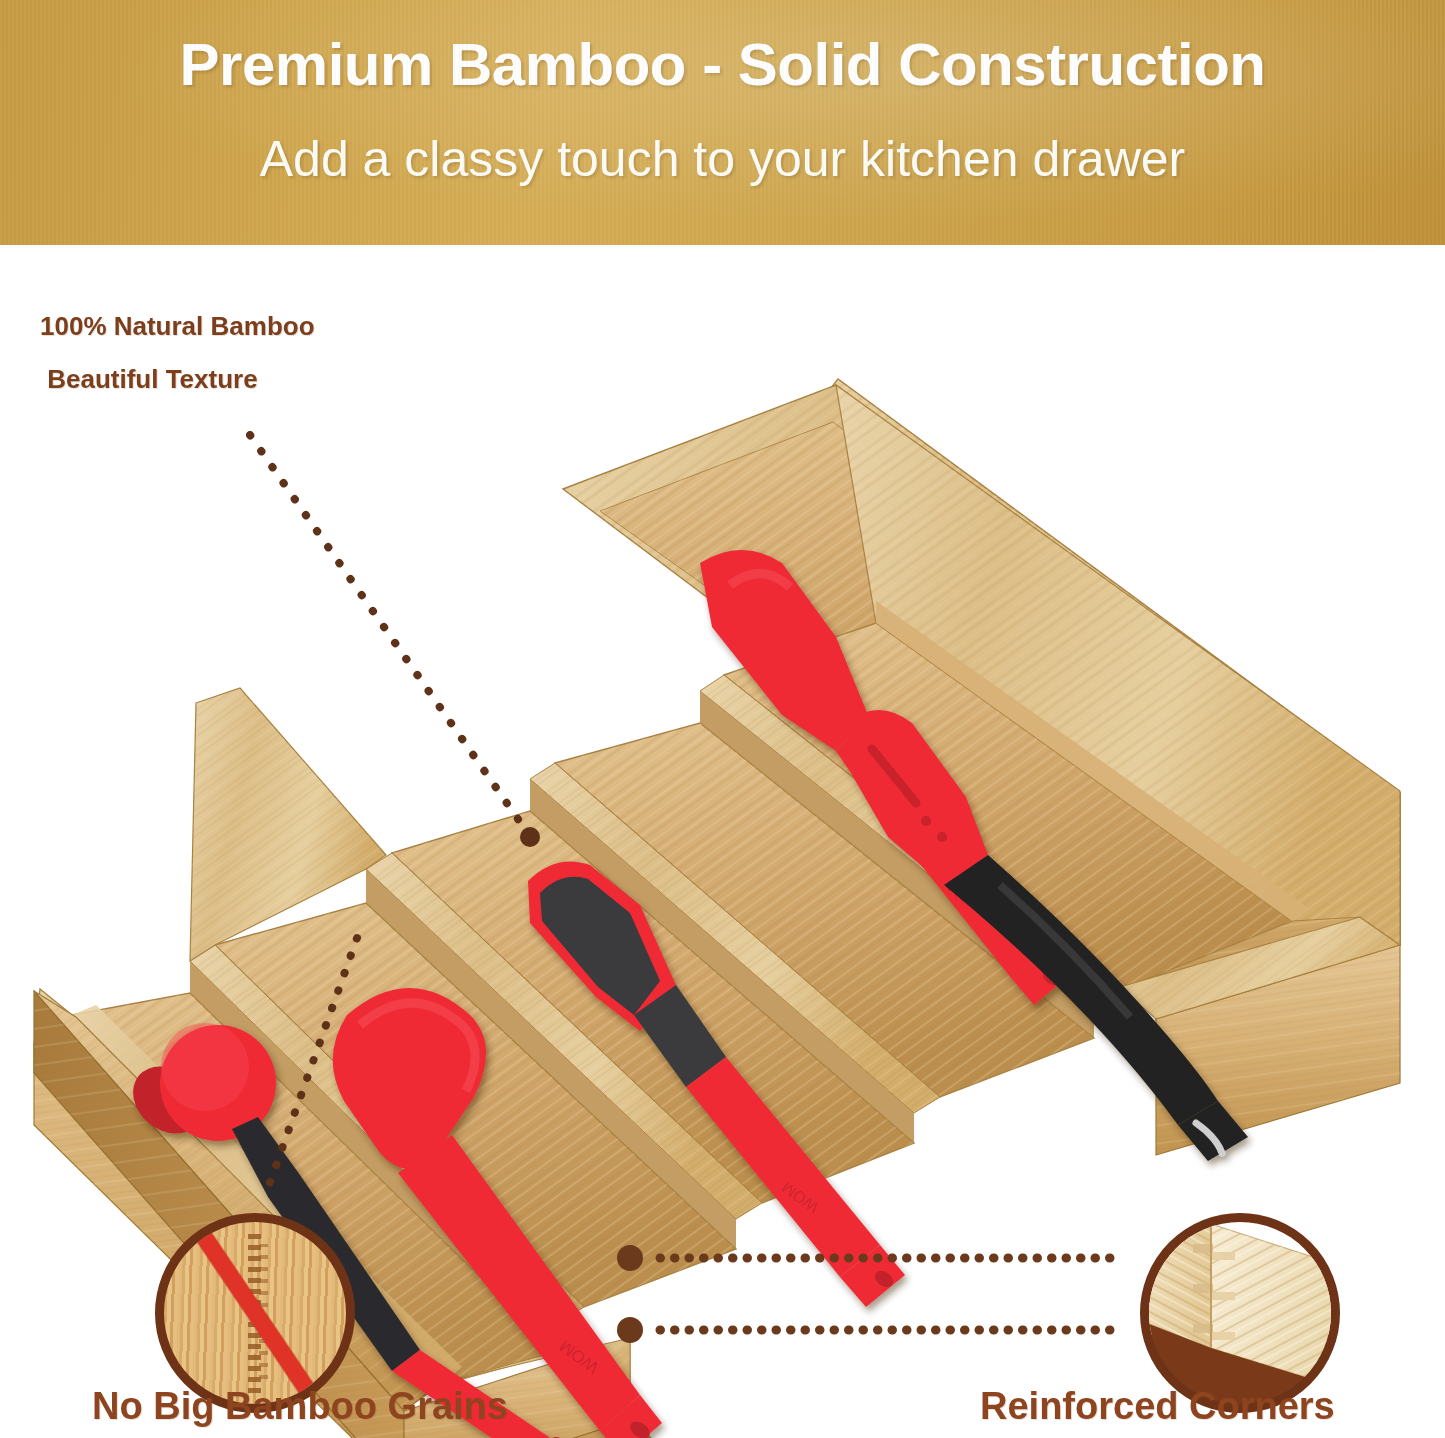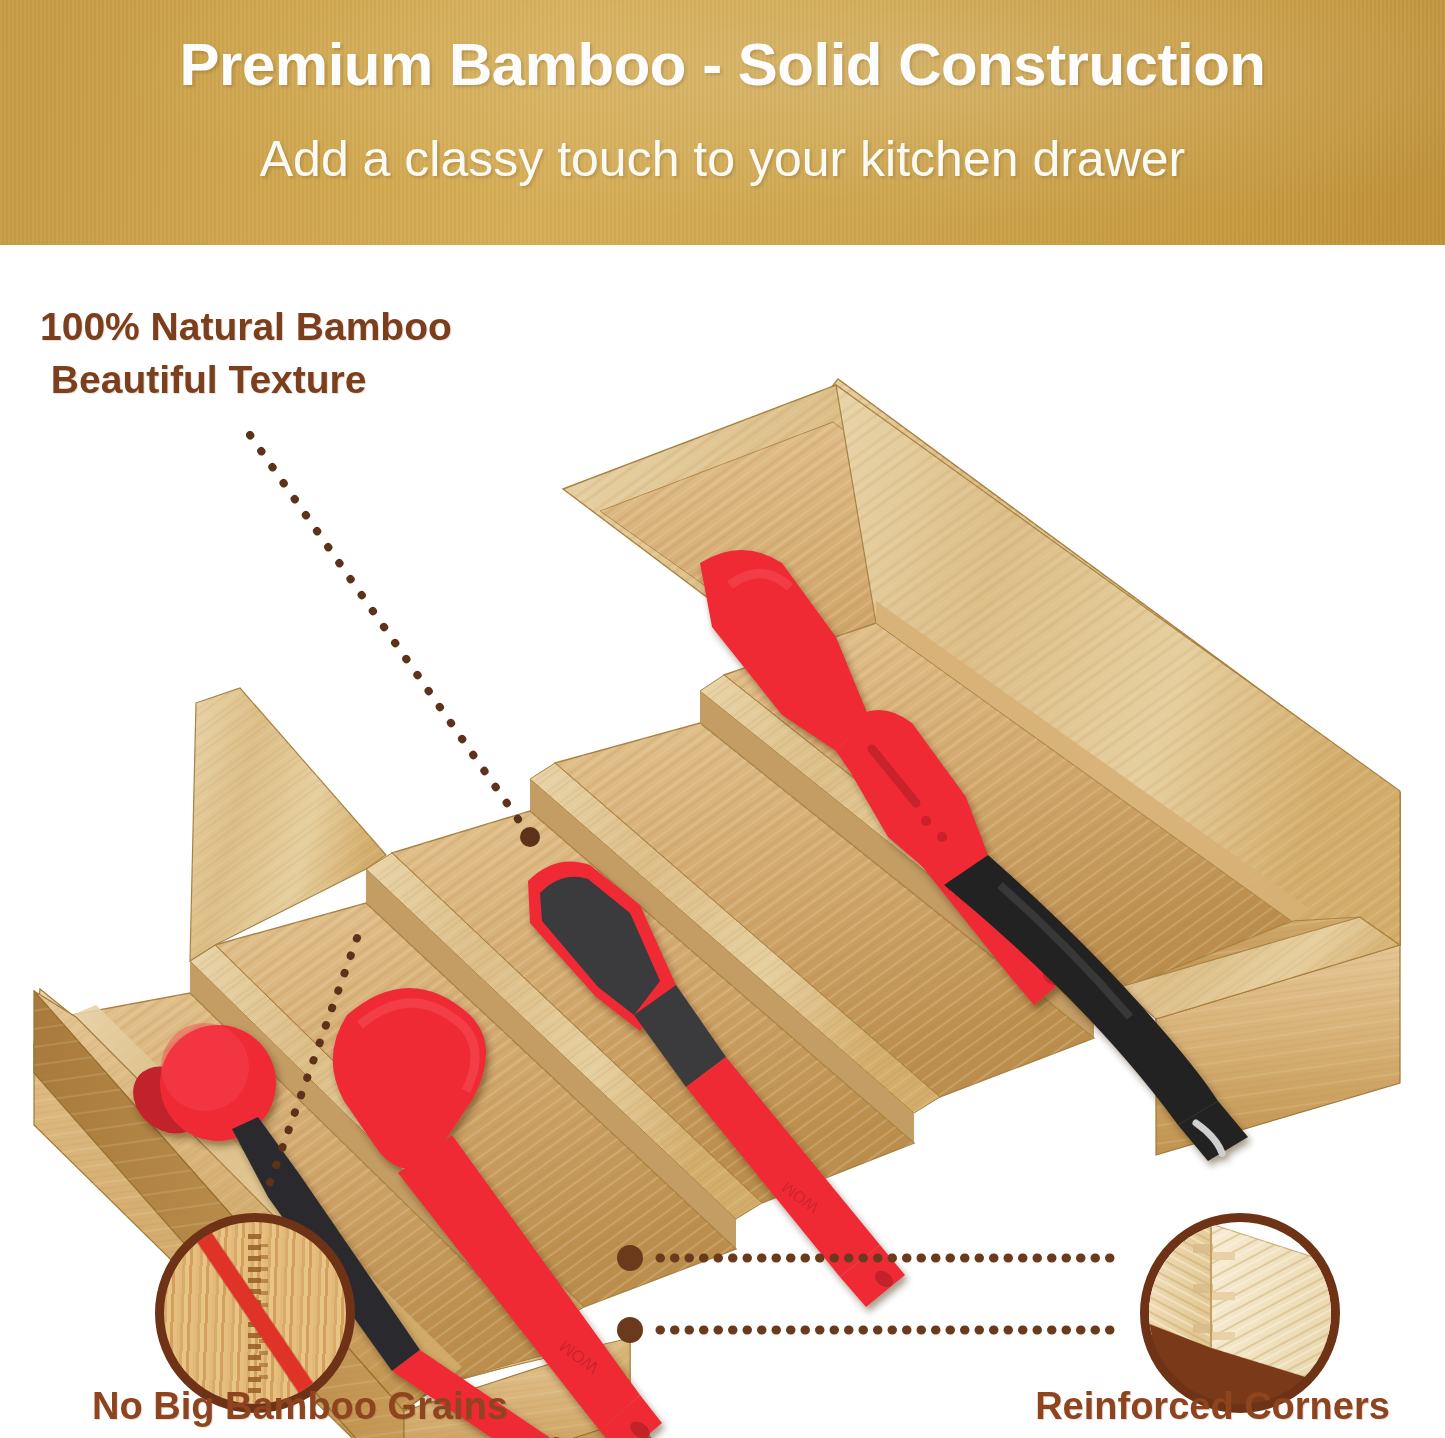--- a/index.html
+++ b/index.html
@@ -40,7 +40,7 @@
     font-family:"Liberation Sans", sans-serif;white-space:pre;
     text-shadow:1px 1px 0 rgba(120,70,35,0.18);
   }
-  #callout-top{ left:40px; top:300px; font-size:39px; line-height:53px; }
+  #callout-top{ left:40px; top:300px; font-size:26px; line-height:53px; }
 
   #label-left{
     position:absolute;left:0px;top:1385px;width:510px;text-align:center;

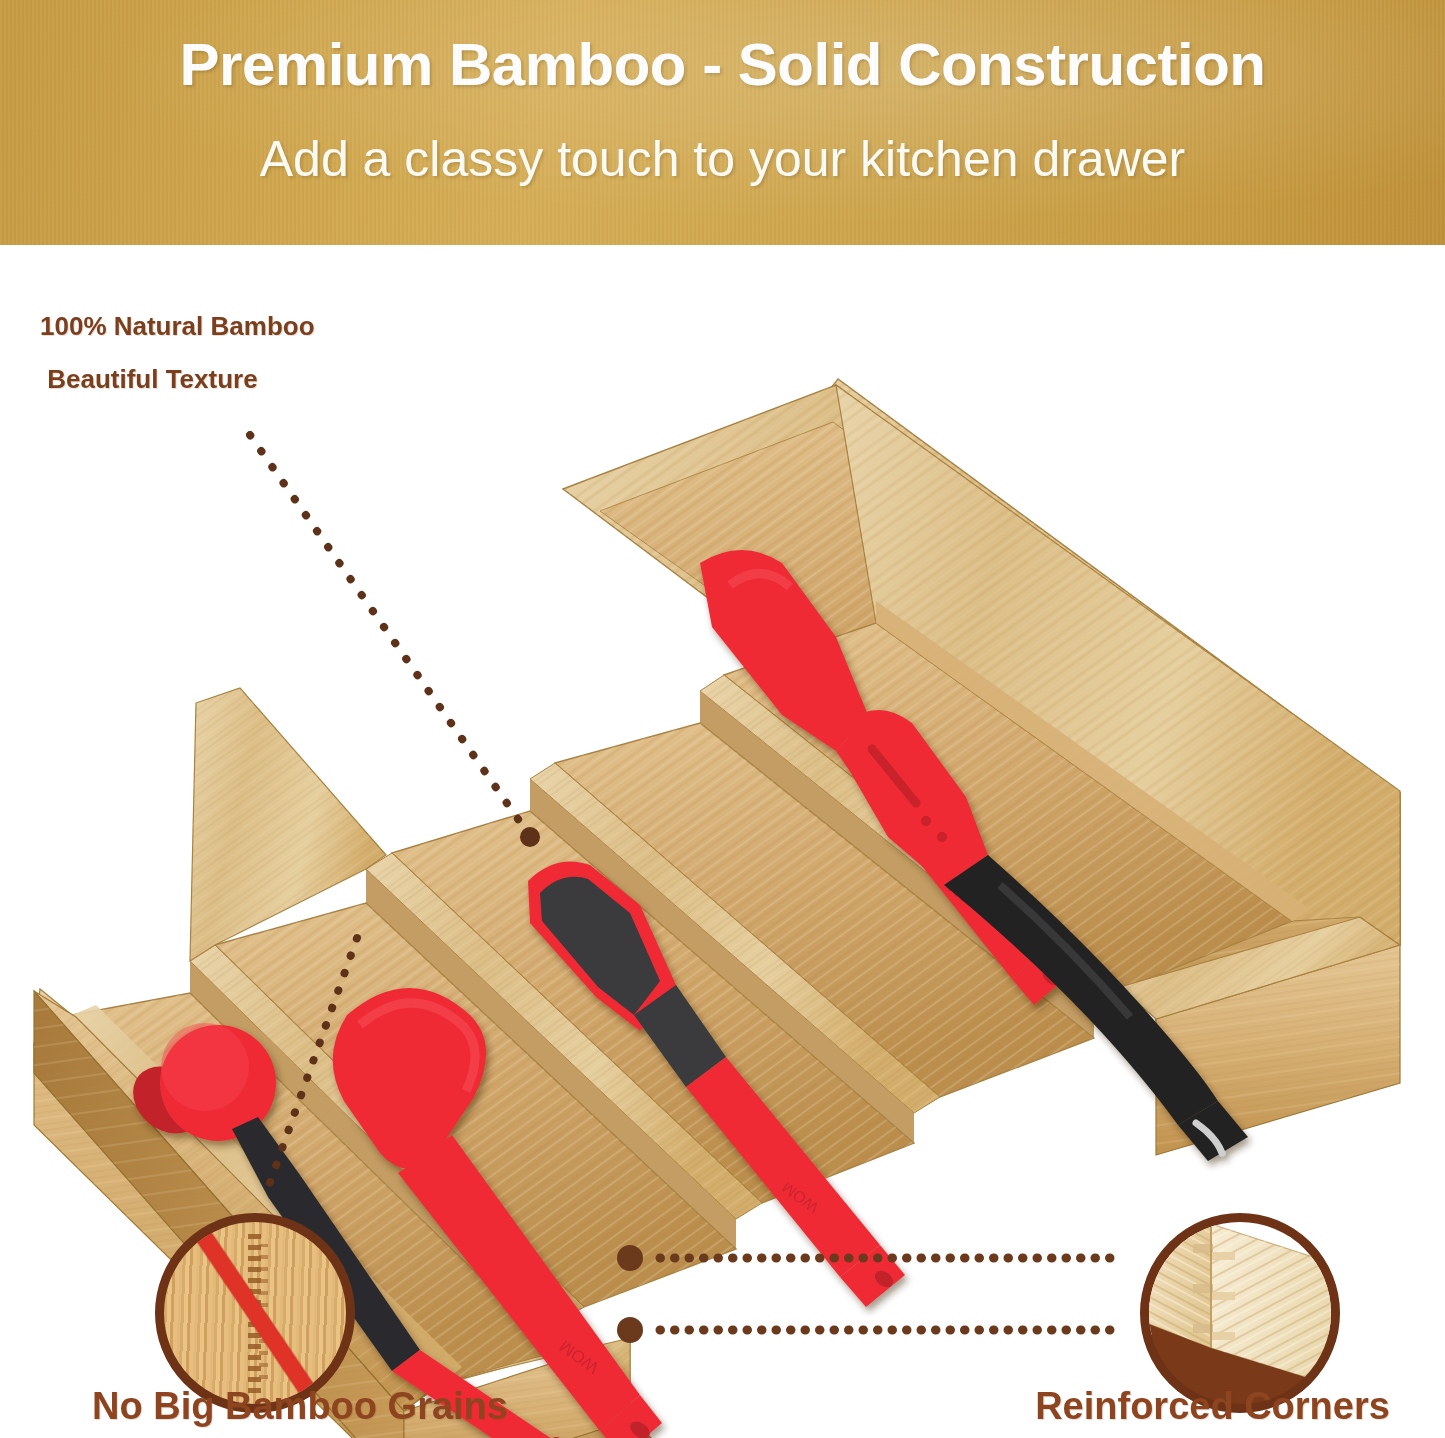--- a/index.html
+++ b/index.html
@@ -50,7 +50,7 @@
     padding-left:45px;
   }
   #label-right{
-    position:absolute;left:980px;top:1385px;width:465px;text-align:center;
+    position:absolute;left:980px;top:1385px;width:465px;text-align:left;
     font-size:38px;font-weight:bold;color:#8d441f;
     font-family:"Liberation Sans", sans-serif;
     text-shadow:1px 1px 0 rgba(120,70,35,0.18);

